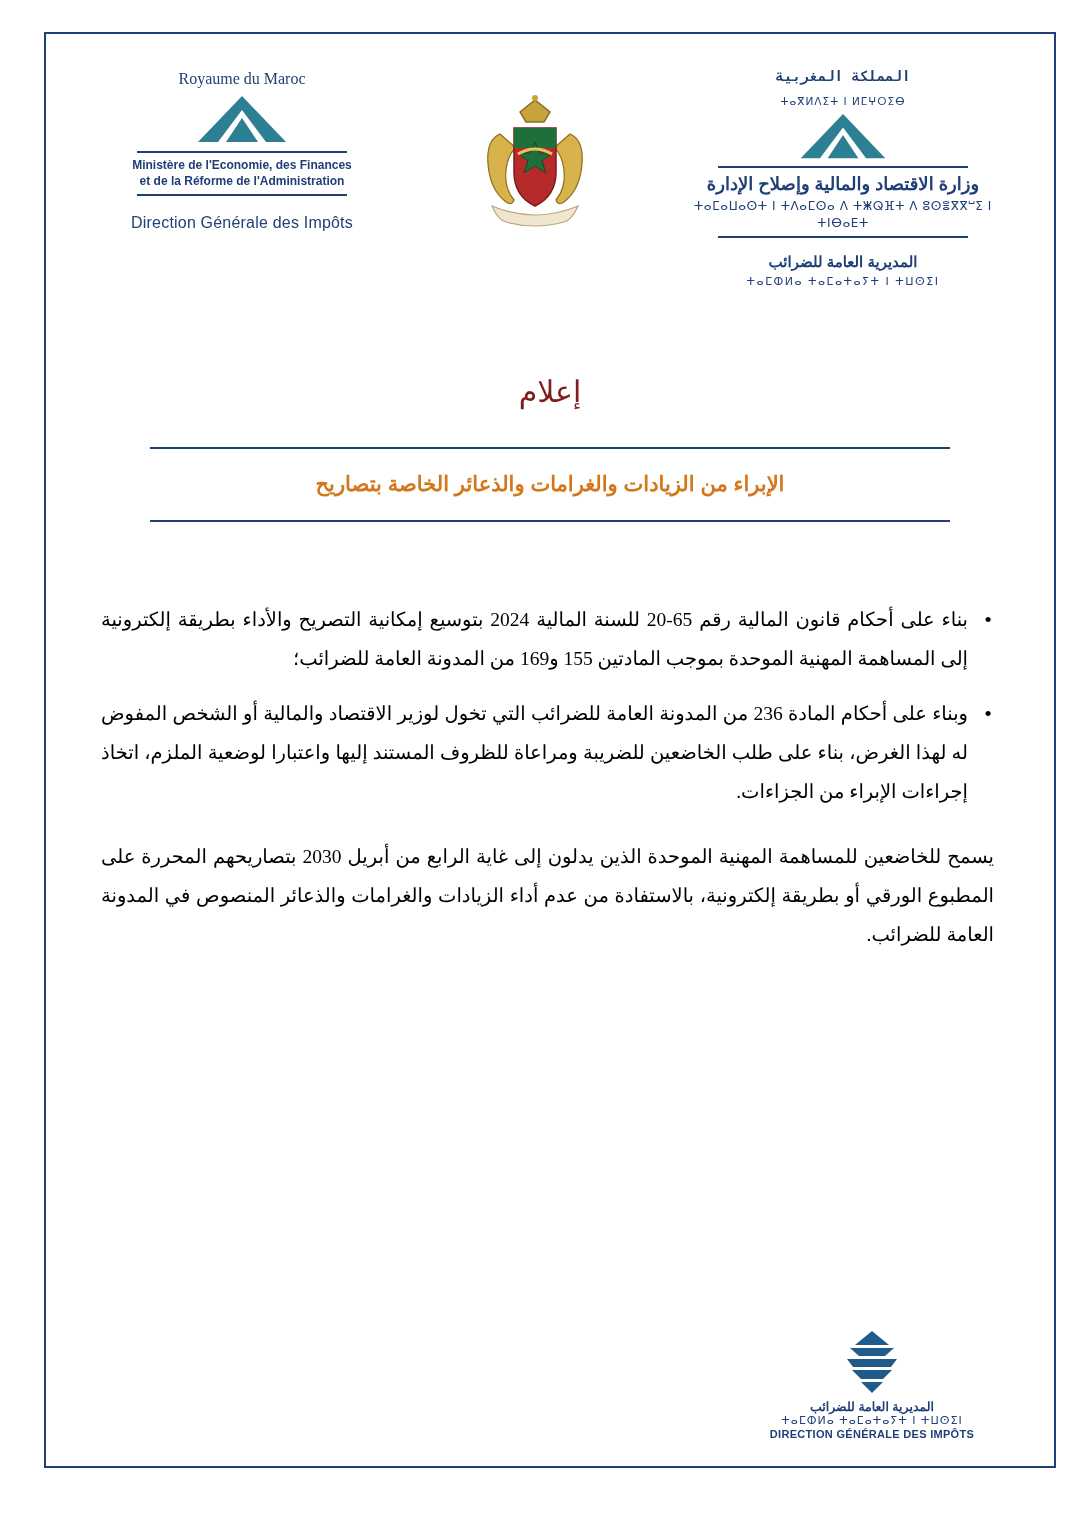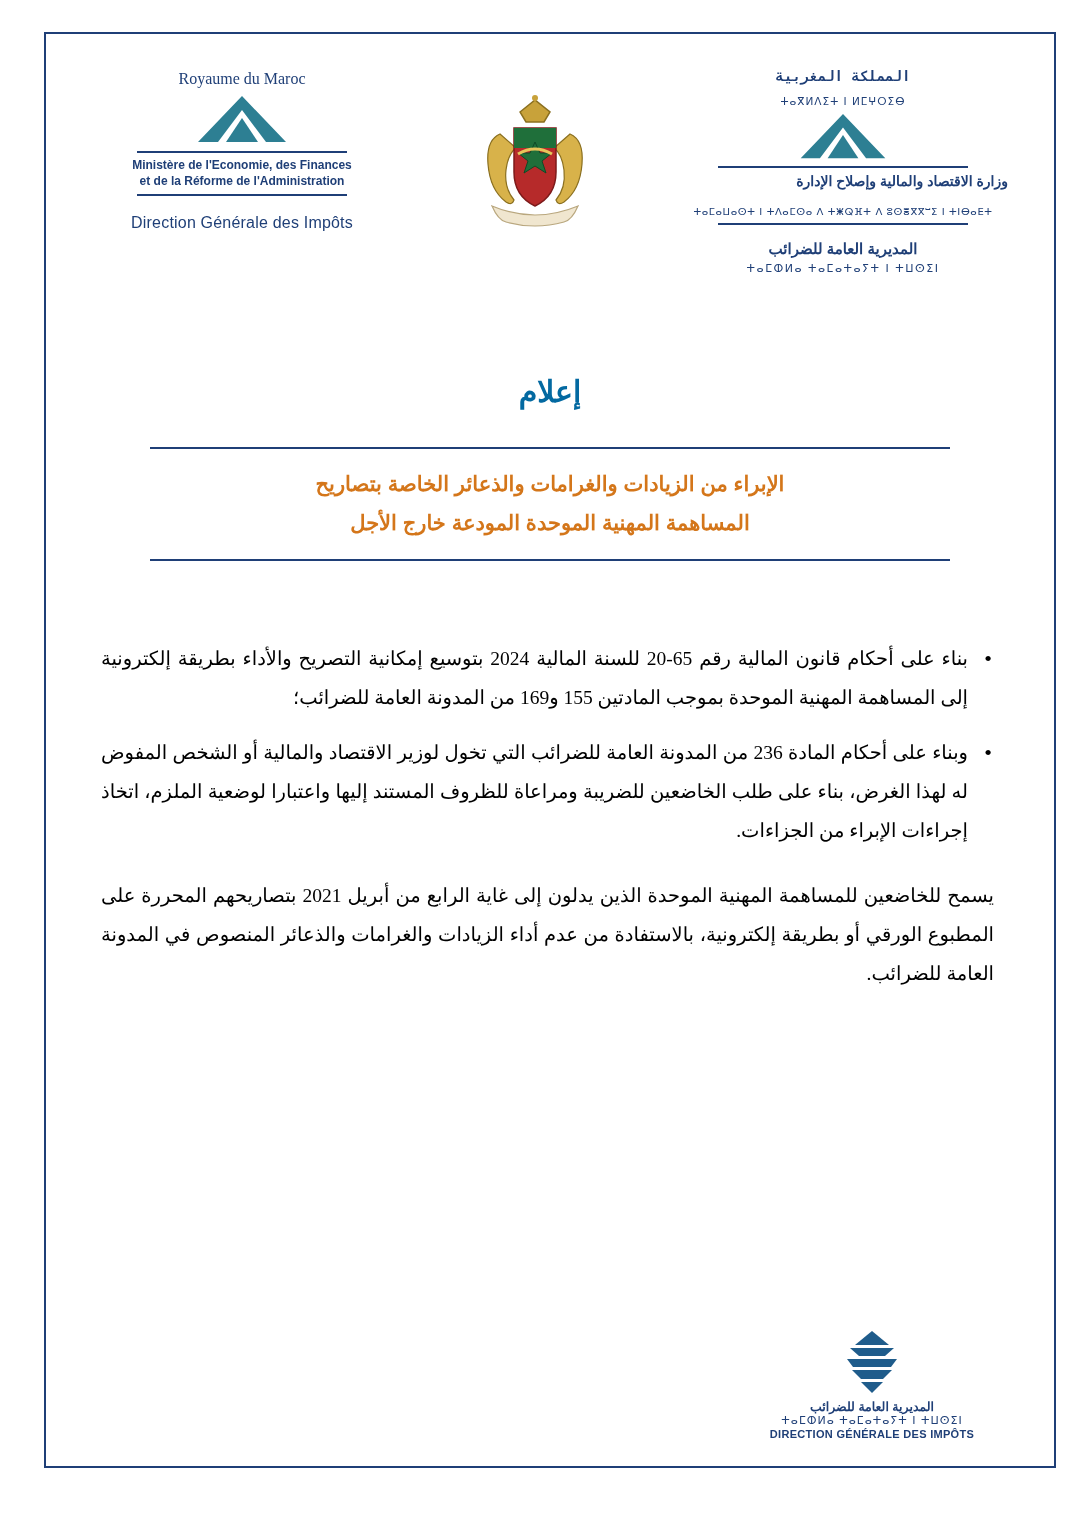--- a/index.html
+++ b/index.html
@@ -88,9 +88,8 @@
   .logo-ar .ministry-ar {
     font-family: "Liberation Sans", sans-serif;
     font-weight: bold;
-    font-size: 14px;
+    font-size: 18px;
     margin-top: 2px;
-    text-align: right;
   }
   .logo-ar .ministry-tif {
     font-family: "DejaVu Sans", sans-serif;

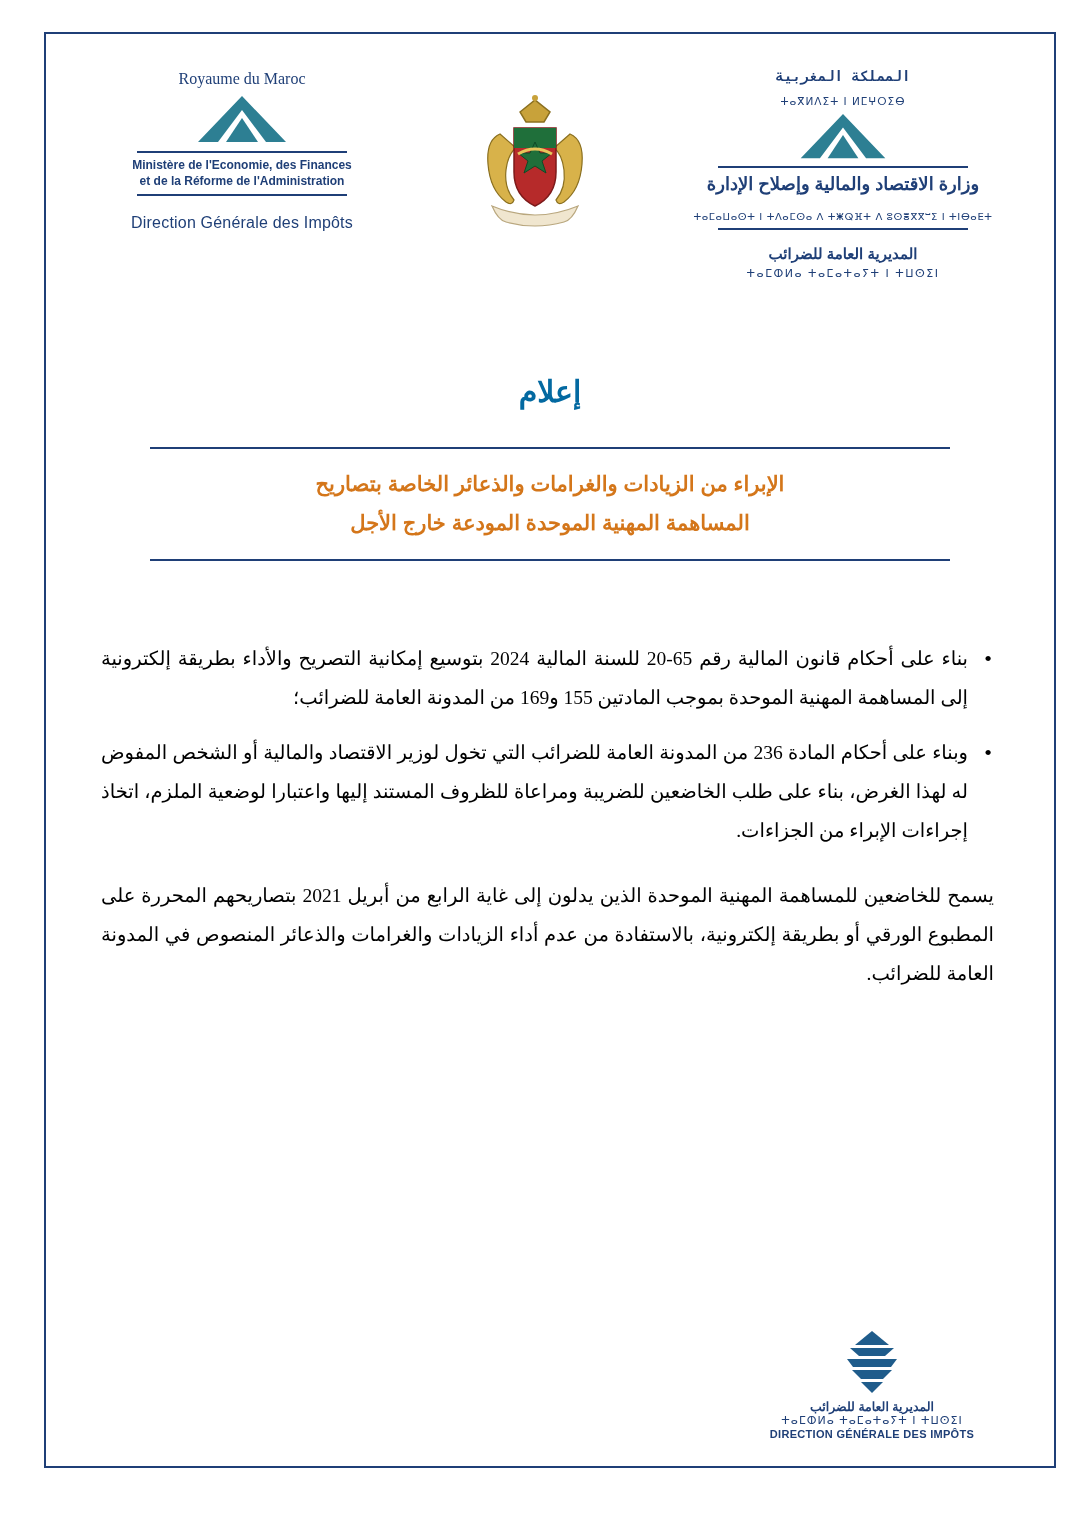--- a/index.html
+++ b/index.html
@@ -93,9 +93,9 @@
   }
   .logo-ar .ministry-tif {
     font-family: "DejaVu Sans", sans-serif;
-    font-size: 10px;
+    font-size: 12px;
     letter-spacing: .6px;
-    margin-top: 13px;
+    margin-top: 1px;
   }
   .logo-ar .dgi-ar {
     font-family: "Liberation Sans", sans-serif;

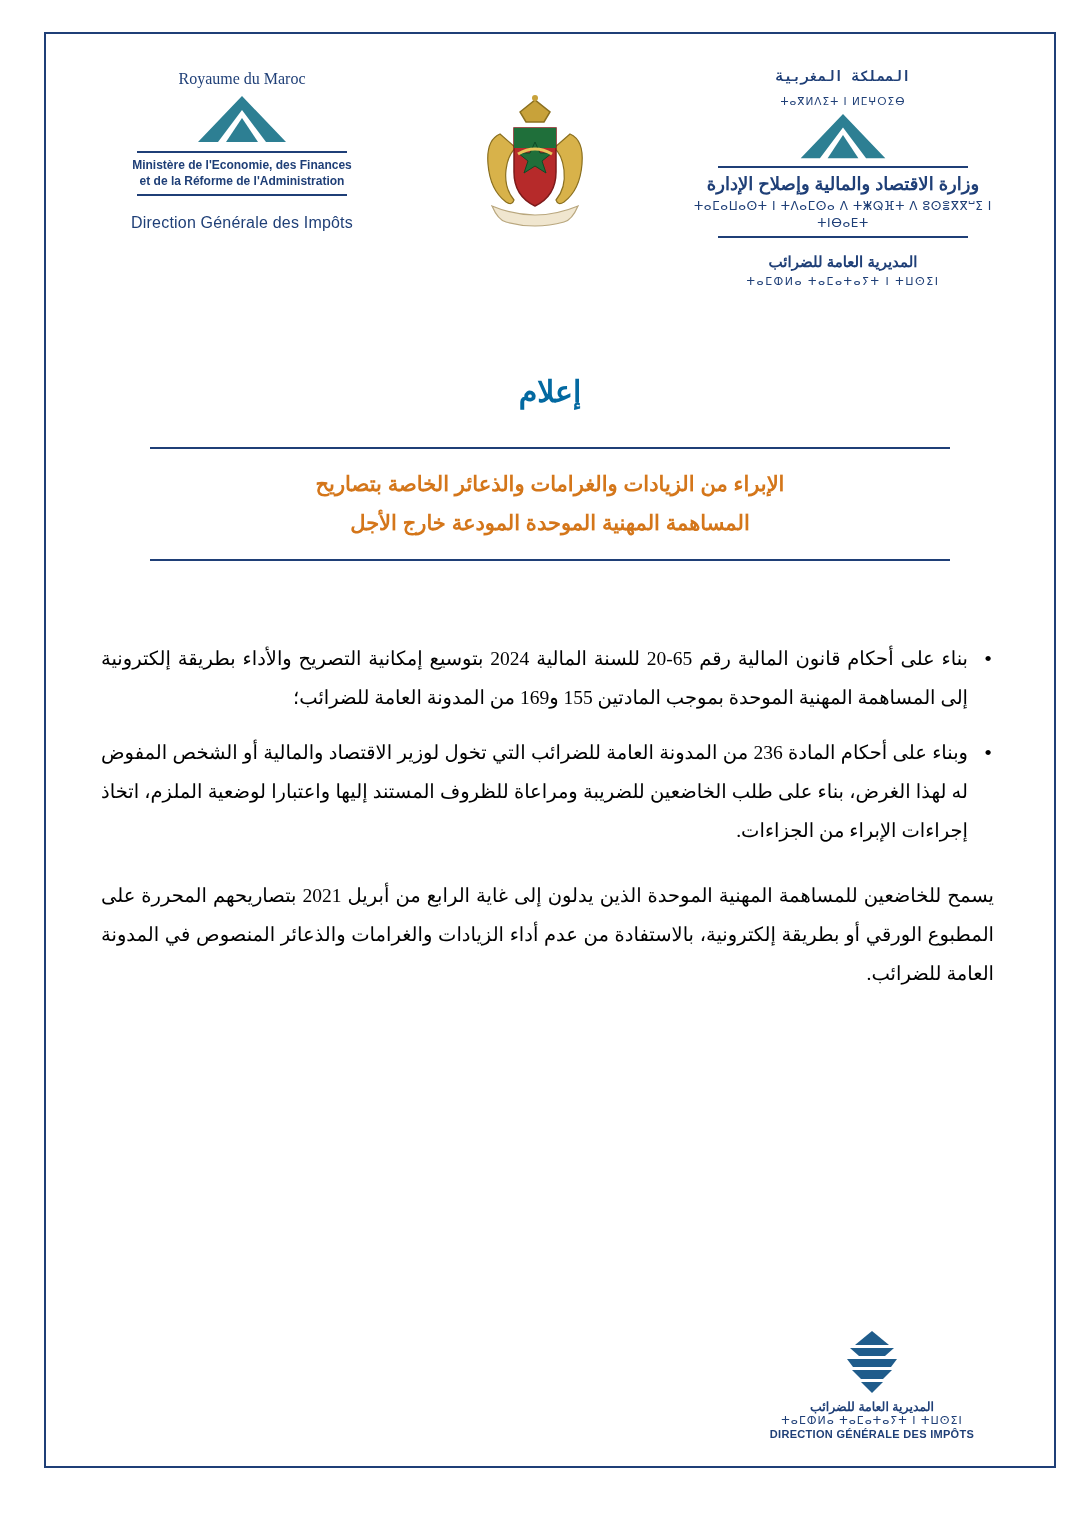--- a/index.html
+++ b/index.html
@@ -130,9 +130,9 @@
   }
   .doc-title {
     font-family: "Liberation Sans", sans-serif;
-    font-weight: bold;
+    font-weight: normal;
     font-size: 30px;
-    color: #0369a1;
+    color: #7f1d1d;
     direction: rtl;
   }
 

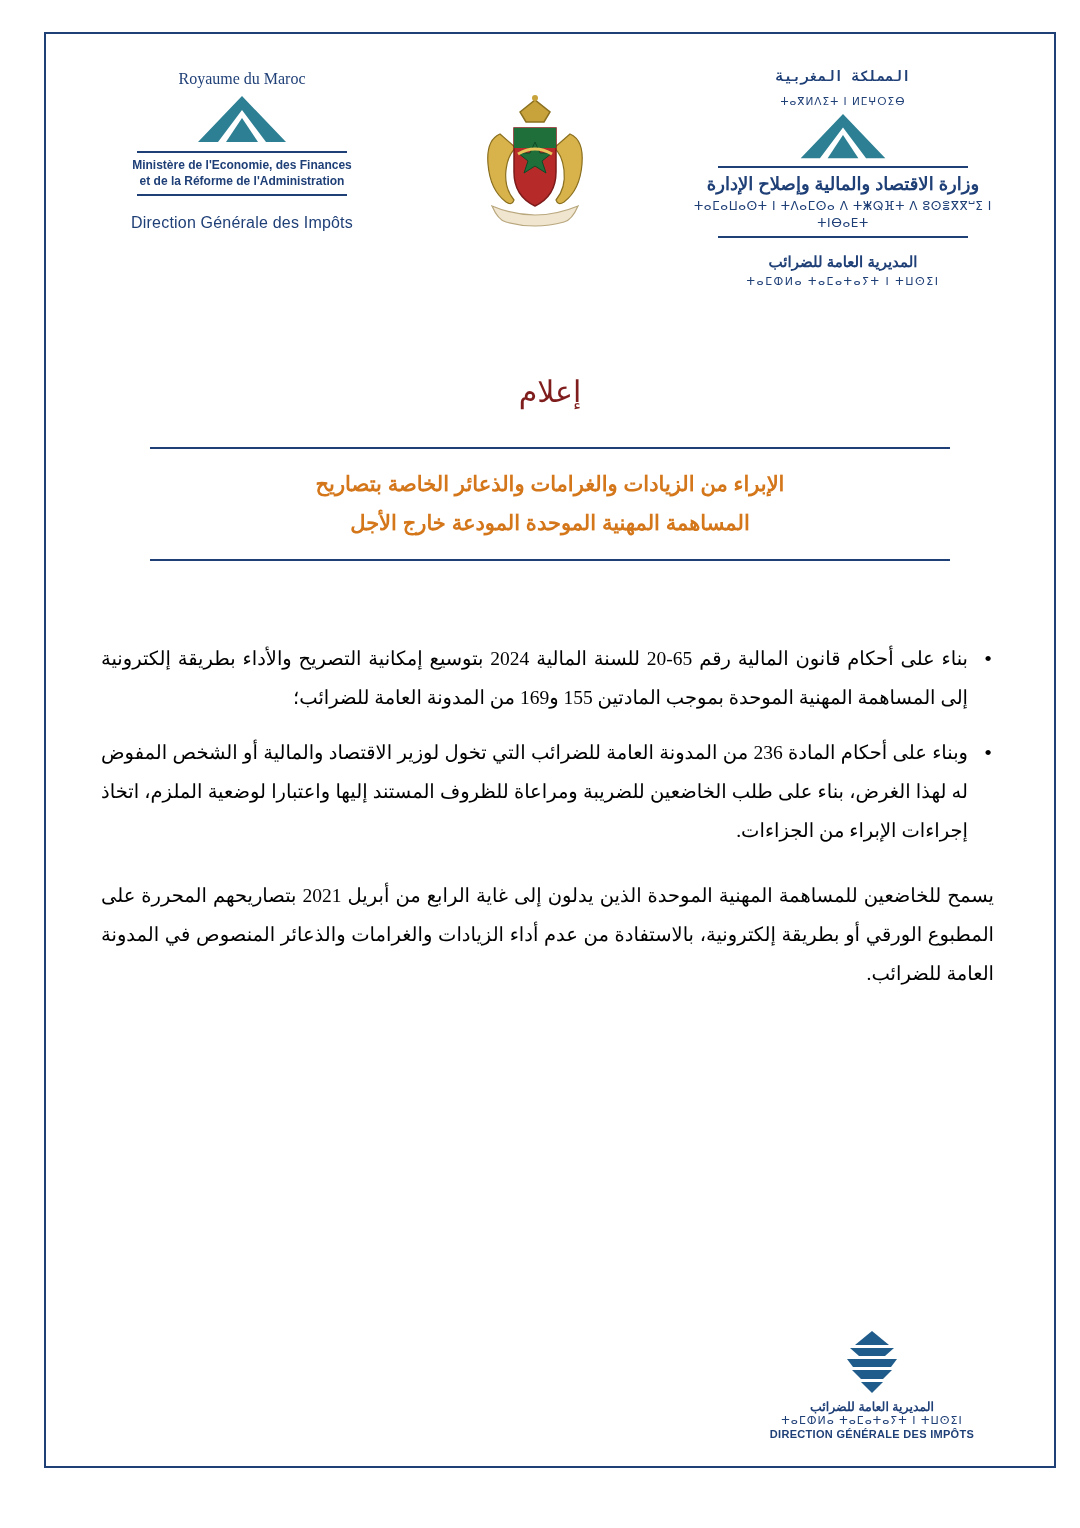--- a/index.html
+++ b/index.html
@@ -284,7 +284,6 @@
 
     <div class="subtitle-box">
       <div class="subtitle">الإبراء من الزيادات والغرامات والذعائر الخاصة بتصاريح</div>
-      <div class="subtitle">المساهمة المهنية الموحدة المودعة خارج الأجل</div>
     </div>
   </div>
 

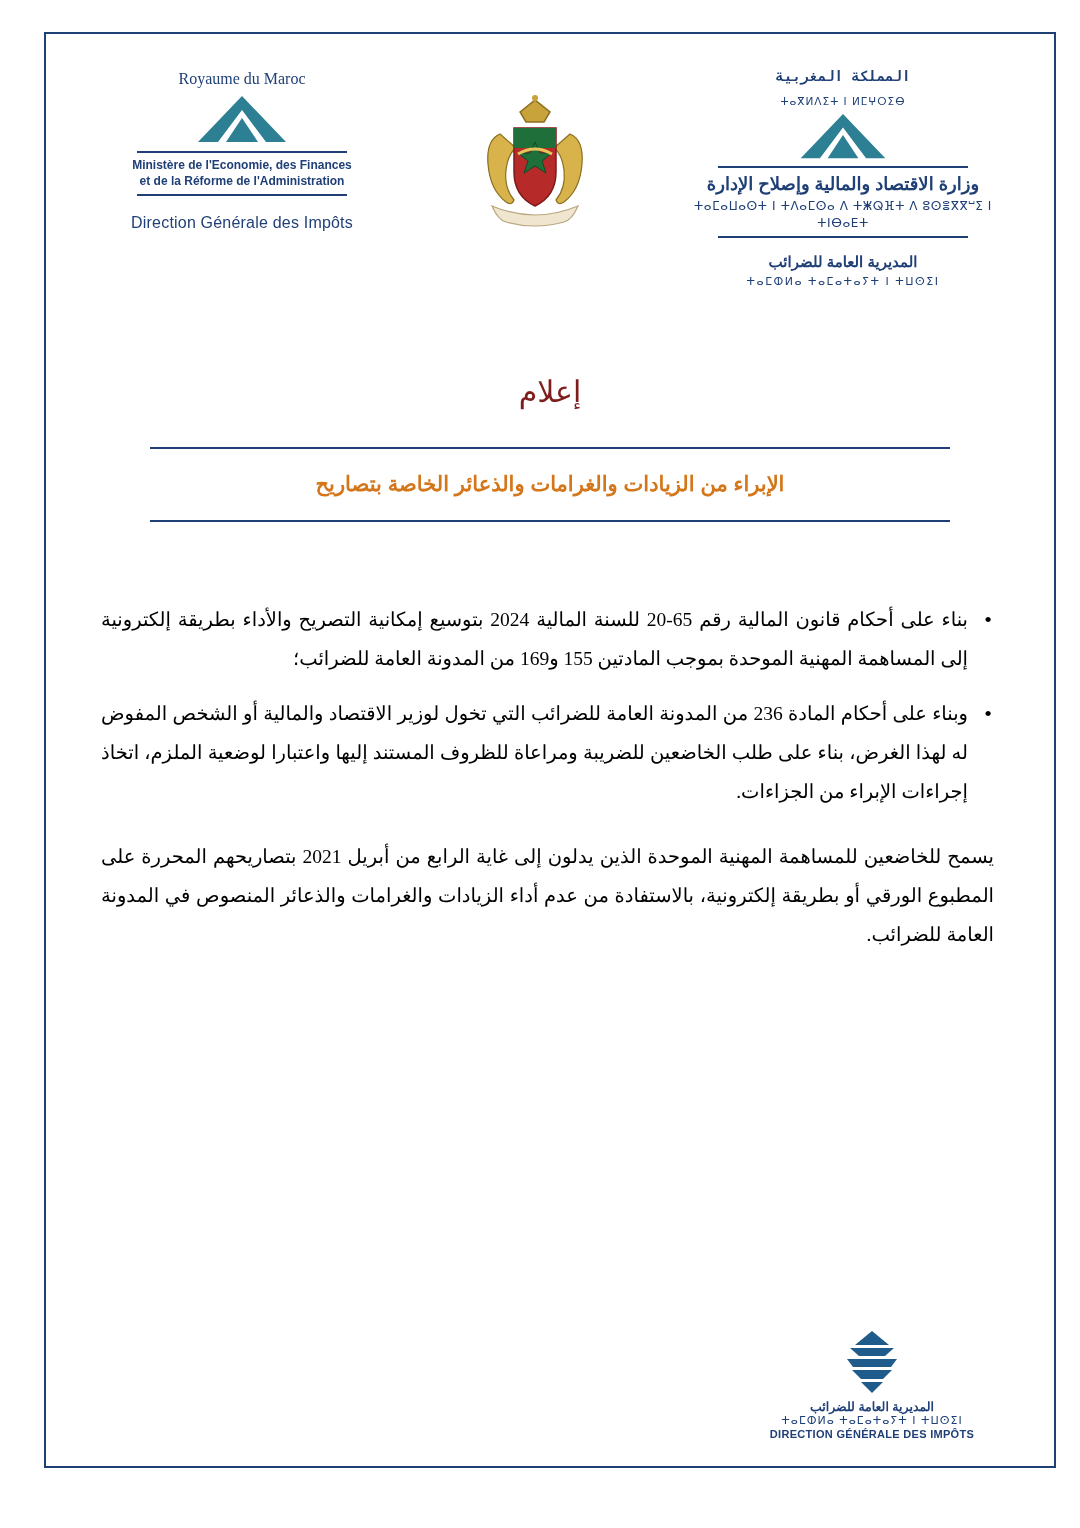--- a/index.html
+++ b/index.html
@@ -292,7 +292,7 @@
       <li>بناء على أحكام قانون المالية رقم 65-20 للسنة المالية 2024 بتوسيع إمكانية التصريح والأداء بطريقة إلكترونية إلى المساهمة المهنية الموحدة بموجب المادتين 155 و169 من المدونة العامة للضرائب؛</li>
       <li>وبناء على أحكام المادة 236 من المدونة العامة للضرائب التي تخول لوزير الاقتصاد والمالية أو الشخص المفوض له لهذا الغرض، بناء على طلب الخاضعين للضريبة ومراعاة للظروف المستند إليها واعتبارا لوضعية الملزم، اتخاذ إجراءات الإبراء من الجزاءات.</li>
     </ul>
-    <div class="para">يسمح للخاضعين للمساهمة المهنية الموحدة الذين يدلون إلى غاية الرابع من أبريل 2021 بتصاريحهم المحررة على المطبوع الورقي أو بطريقة إلكترونية، بالاستفادة من عدم أداء الزيادات والغرامات والذعائر المنصوص في المدونة العامة للضرائب.</div>
+    <div class="para">يسمح للخاضعين للمساهمة المهنية الموحدة الذين يدلون إلى غاية الرابع من أبريل 2030 بتصاريحهم المحررة على المطبوع الورقي أو بطريقة إلكترونية، بالاستفادة من عدم أداء الزيادات والغرامات والذعائر المنصوص في المدونة العامة للضرائب.</div>
   </div>
 
   <div class="footer">

